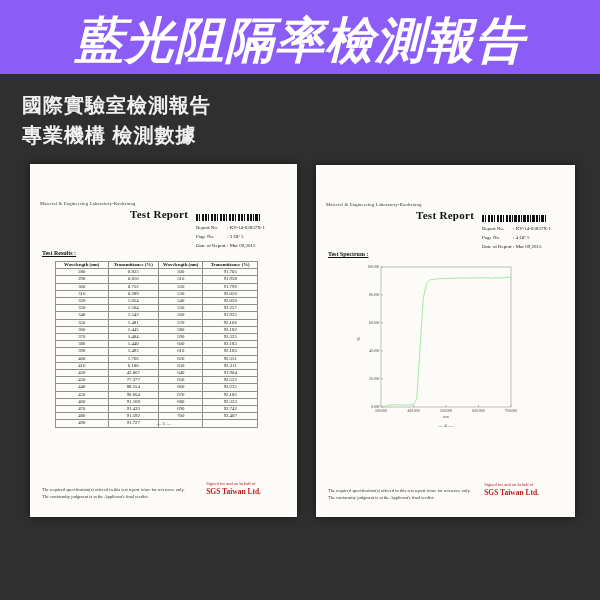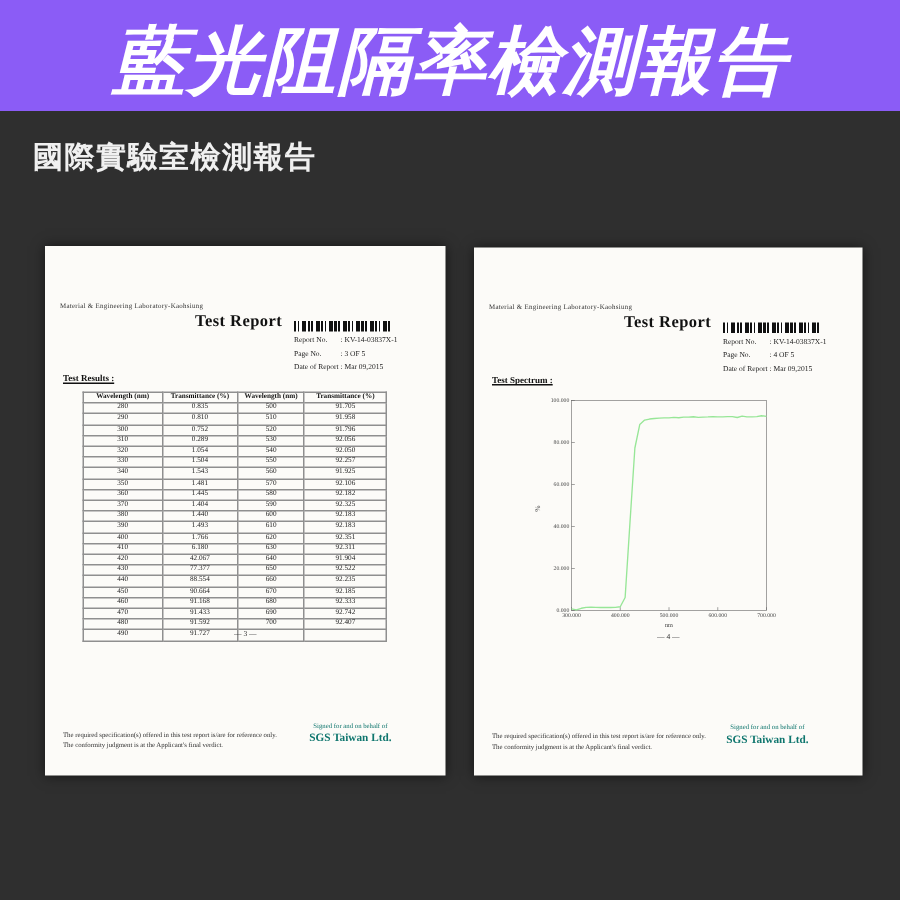--- a/index.html
+++ b/index.html
@@ -68,6 +68,7 @@
 </div>
 <div class="subtitles">
   <div>國際實驗室檢測報告</div>
+  <div>專業機構  檢測數據</div>
 </div>
 
 <div class="page page-left">

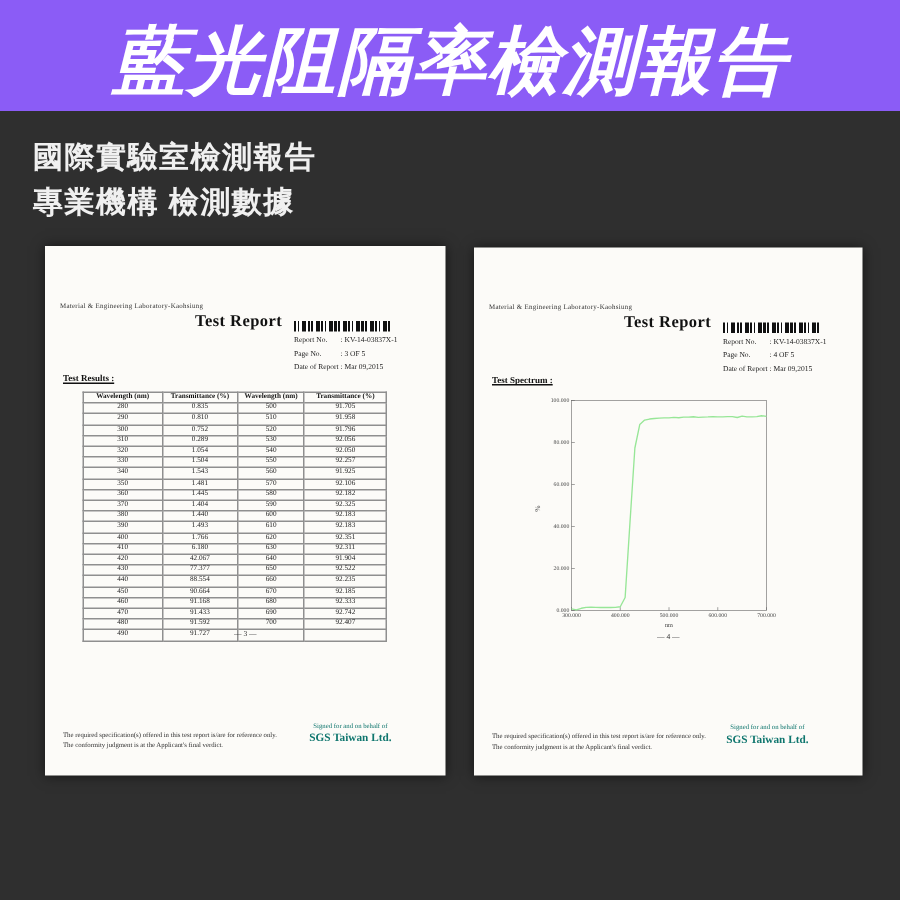--- a/index.html
+++ b/index.html
@@ -54,7 +54,7 @@
   .page-left .page-marker{top:257px;}
   .page-right .page-marker{top:258px;}
   .footer-left{position:absolute;left:12px;top:322px;font-size:4.5px;line-height:7px;color:#333;}
-  .footer-right{position:absolute;right:36px;top:317px;text-align:center;color:#0f766e;}
+  .footer-right{position:absolute;right:36px;top:317px;text-align:left;color:#b91c1c;}
   .footer-right .signed{font-size:4.5px;}
   .footer-right .company{font-size:7.5px;font-weight:bold;margin-top:1px;}
   

